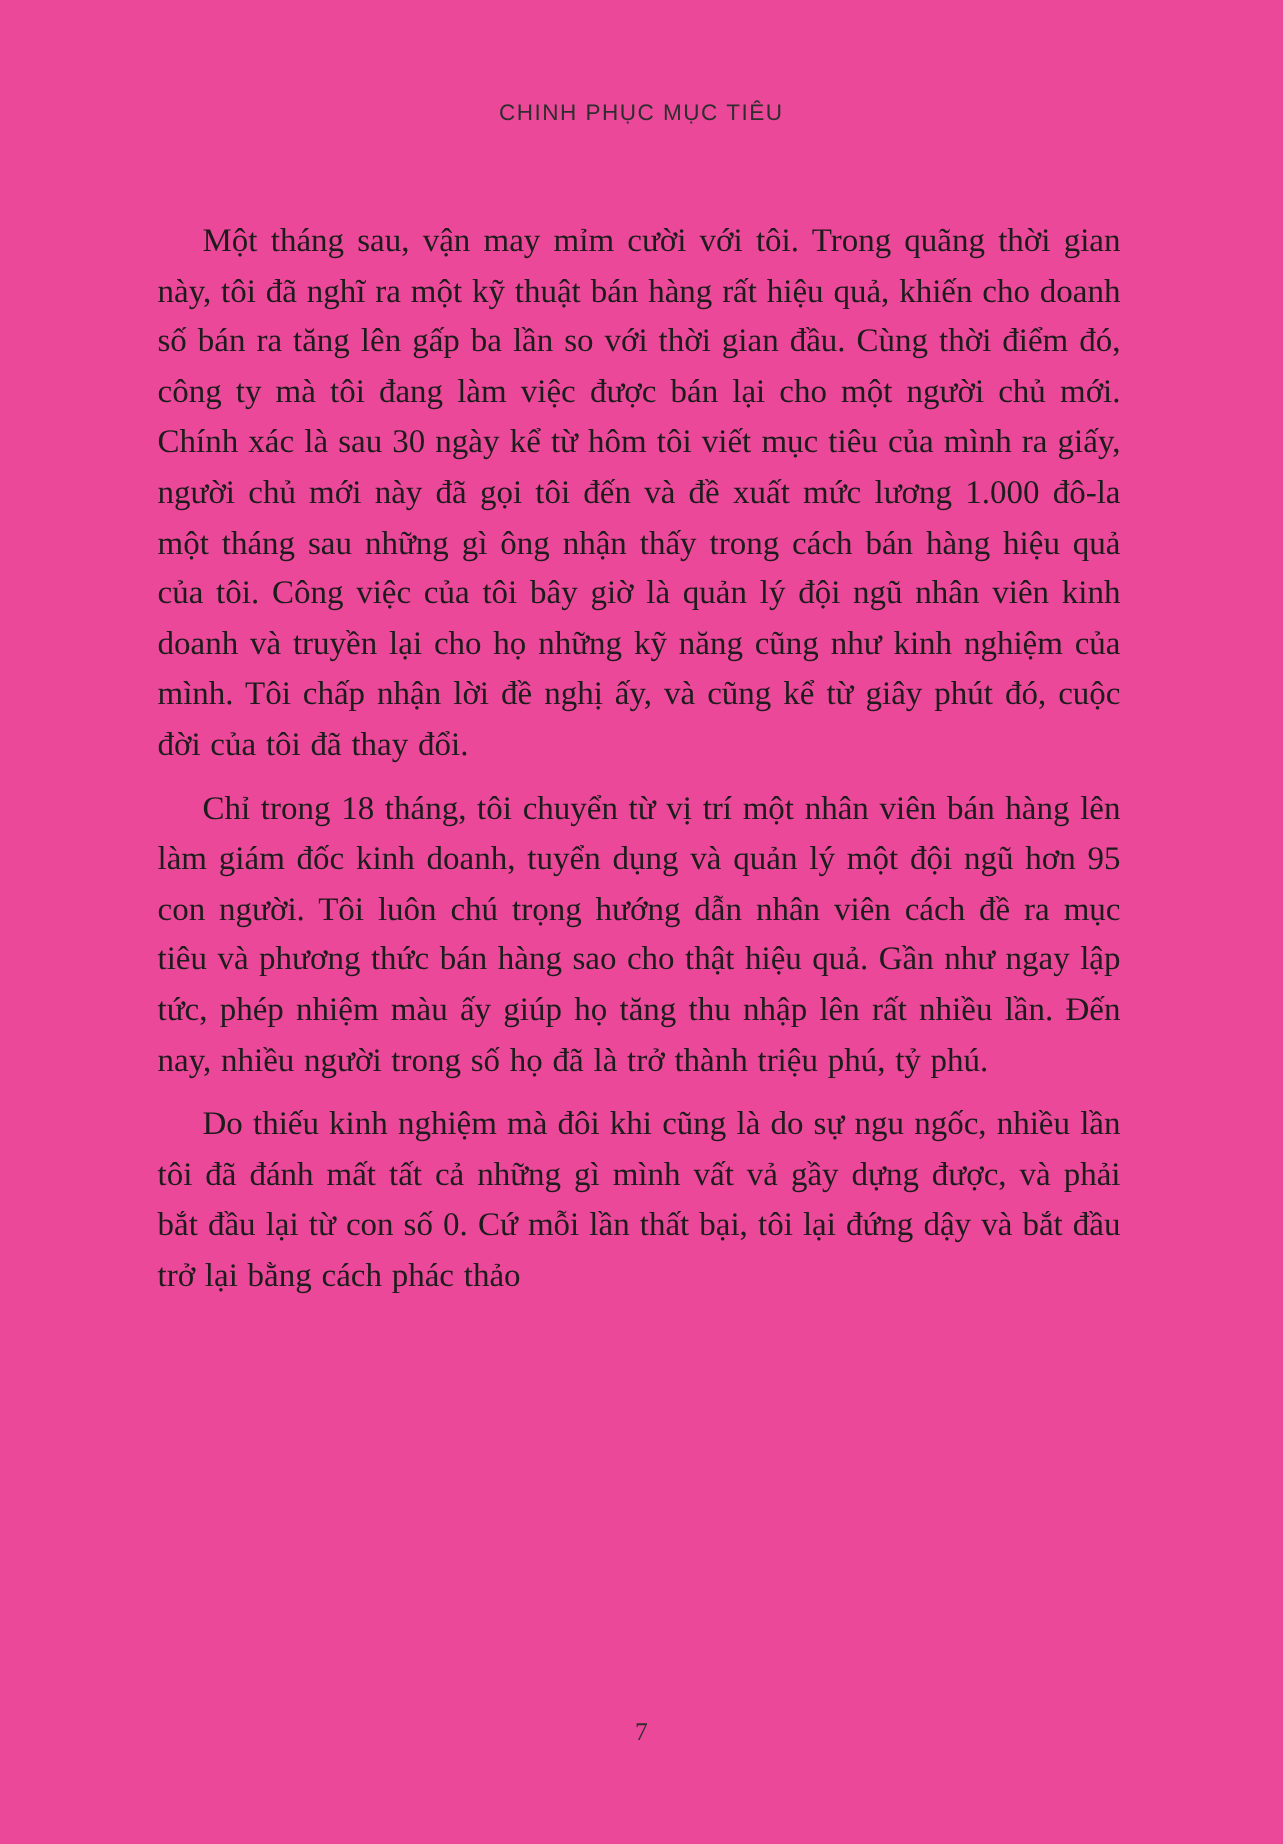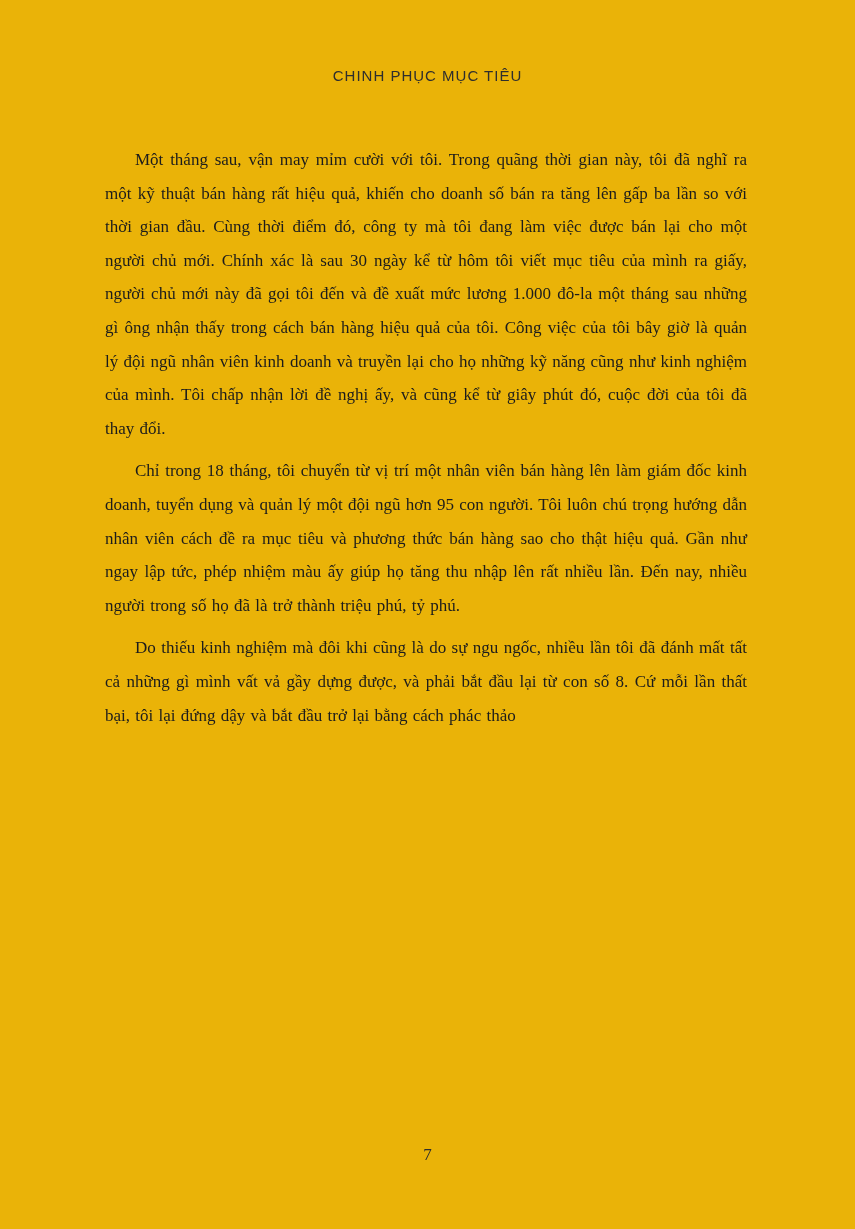--- a/index.html
+++ b/index.html
@@ -11,7 +11,7 @@
     position: relative;
     width: 855px;
     height: 1229px;
-    background: #eab308;
+    background: #ec4899;
     overflow: hidden;
     box-sizing: border-box;
     color: #1c1c1c;

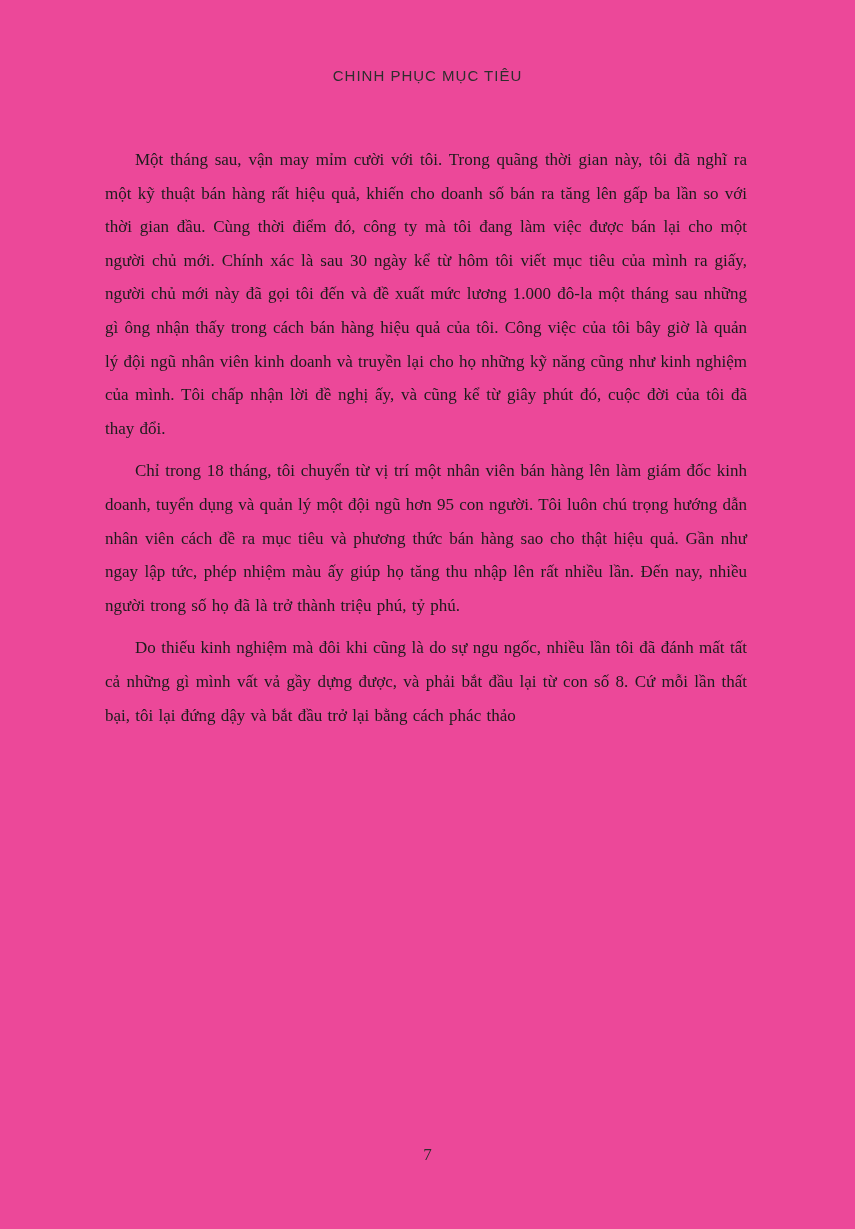--- a/index.html
+++ b/index.html
@@ -34,7 +34,7 @@
     left: 105px;
     width: 642px;
     font-family: "Liberation Serif", "DejaVu Serif", serif;
-    font-size: 17px;
+    font-size: 22px;
     color: #1c1c1c;
   }
   .body-para {

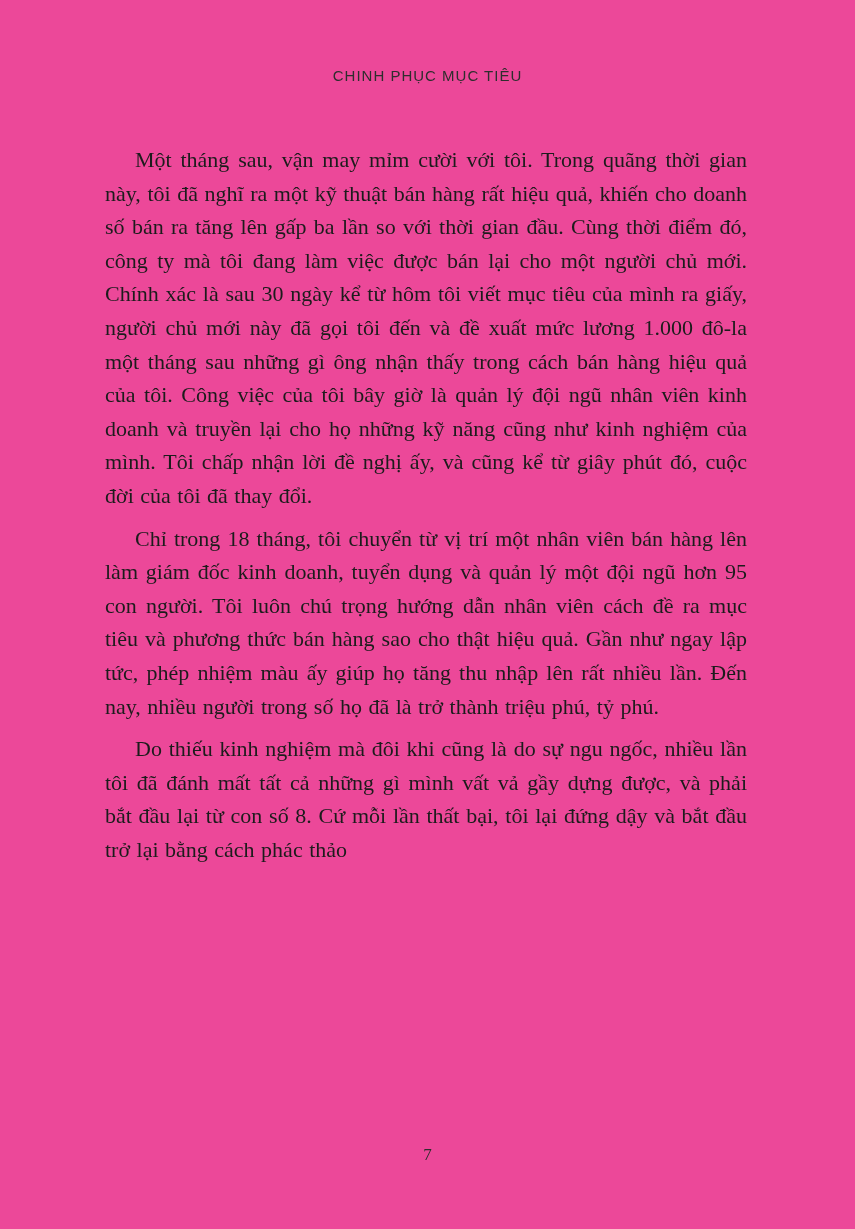--- a/index.html
+++ b/index.html
@@ -65,7 +65,7 @@
   <div class="text-block">
     <p class="body-para">Một tháng sau, vận may mỉm cười với tôi. Trong quãng thời gian này, tôi đã nghĩ ra một kỹ thuật bán hàng rất hiệu quả, khiến cho doanh số bán ra tăng lên gấp ba lần so với thời gian đầu. Cùng thời điểm đó, công ty mà tôi đang làm việc được bán lại cho một người chủ mới. Chính xác là sau 30 ngày kể từ hôm tôi viết mục tiêu của mình ra giấy, người chủ mới này đã gọi tôi đến và đề xuất mức lương 1.000 đô-la một tháng sau những gì ông nhận thấy trong cách bán hàng hiệu quả của tôi. Công việc của tôi bây giờ là quản lý đội ngũ nhân viên kinh doanh và truyền lại cho họ những kỹ năng cũng như kinh nghiệm của mình. Tôi chấp nhận lời đề nghị ấy, và cũng kể từ giây phút đó, cuộc đời của tôi đã thay đổi.</p>
     <p class="body-para">Chỉ trong 18 tháng, tôi chuyển từ vị trí một nhân viên bán hàng lên làm giám đốc kinh doanh, tuyển dụng và quản lý một đội ngũ hơn 95 con người. Tôi luôn chú trọng hướng dẫn nhân viên cách đề ra mục tiêu và phương thức bán hàng sao cho thật hiệu quả. Gần như ngay lập tức, phép nhiệm màu ấy giúp họ tăng thu nhập lên rất nhiều lần. Đến nay, nhiều người trong số họ đã là trở thành triệu phú, tỷ phú.</p>
-    <p class="body-para">Do thiếu kinh nghiệm mà đôi khi cũng là do sự ngu ngốc, nhiều lần tôi đã đánh mất tất cả những gì mình vất vả gầy dựng được, và phải bắt đầu lại từ con số 8. Cứ mỗi lần thất bại, tôi lại đứng dậy và bắt đầu trở lại bằng cách phác thảo</p>
+    <p class="body-para">Do thiếu kinh nghiệm mà đôi khi cũng là do sự ngu ngốc, nhiều lần tôi đã đánh mất tất cả những gì mình vất vả gầy dựng được, và phải bắt đầu lại từ con số 0. Cứ mỗi lần thất bại, tôi lại đứng dậy và bắt đầu trở lại bằng cách phác thảo</p>
   </div>
 
   <div class="page-number">7</div>

